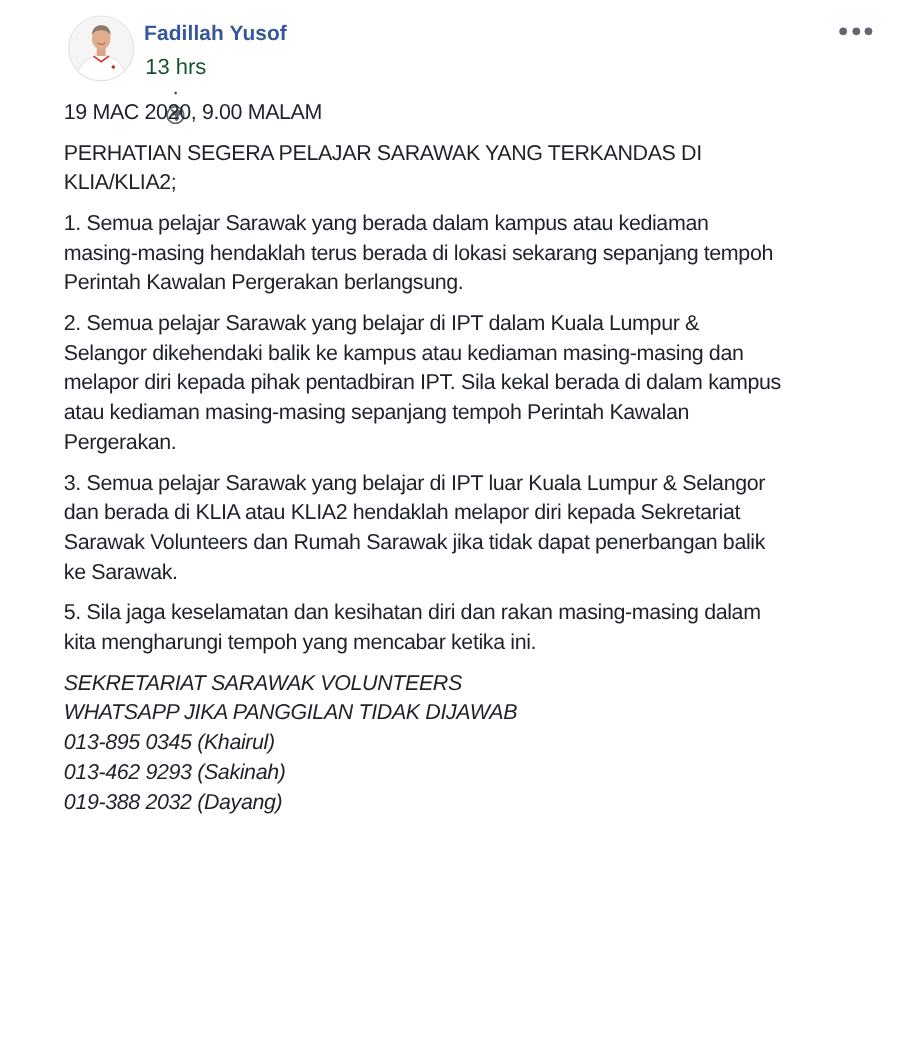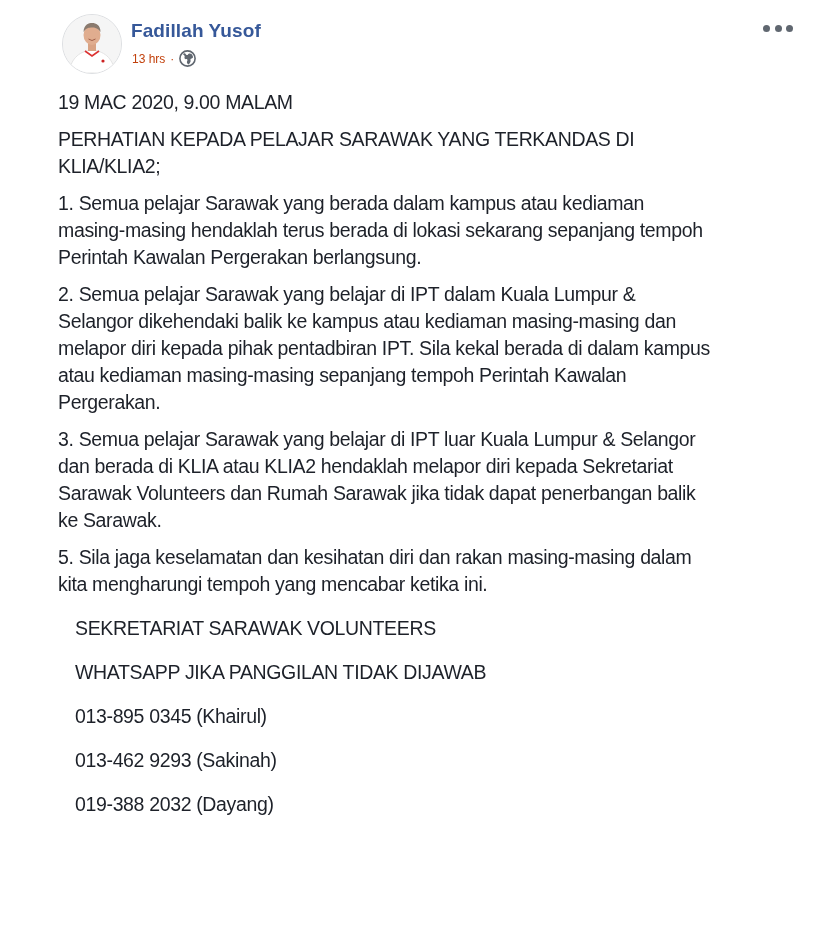--- a/index.html
+++ b/index.html
@@ -54,11 +54,12 @@
       position: absolute;
       left: 70px;
       top: 36px;
-      font-size: 12px;
-      color: #c2410c;
+      font-size: 20px;
+      color: #14532d;
       display: flex;
       align-items: center;
       white-space: nowrap;
+      flex-direction: column;
     }
     .meta .dot { margin: 0 5px 0 5px; }
     .globe-icon {

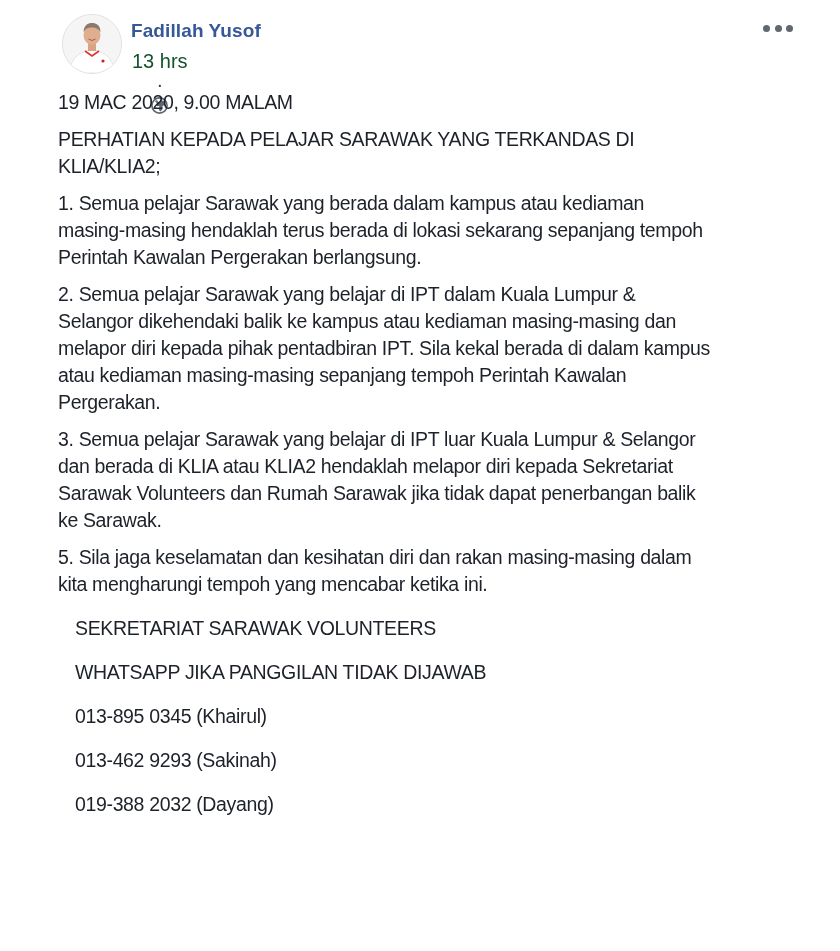--- a/index.html
+++ b/index.html
@@ -146,7 +146,7 @@
 
   <div class="content">
     <p>19 MAC 2020, 9.00 MALAM</p>
-    <p>PERHATIAN KEPADA PELAJAR SARAWAK YANG TERKANDAS DI
+    <p>PERHATIAN SEGERA PELAJAR SARAWAK YANG TERKANDAS DI
 KLIA/KLIA2;</p>
     <p>1. Semua pelajar Sarawak yang berada dalam kampus atau kediaman
 masing-masing hendaklah terus berada di lokasi sekarang sepanjang tempoh

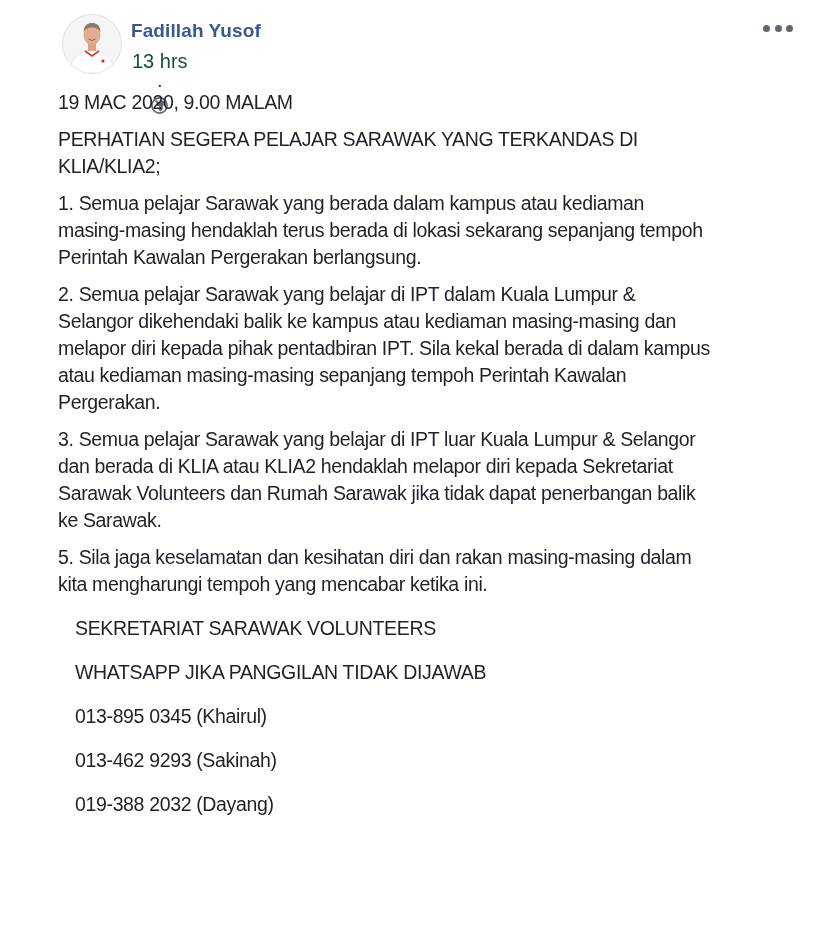--- a/index.html
+++ b/index.html
@@ -97,7 +97,7 @@
       margin: 0 0 10px 0;
       white-space: pre-line;
     }
-    .contacts p { margin: 17px; }
+    .contacts p { margin: 0; font-style: italic; }
   </style>
 </head>
 <body>

